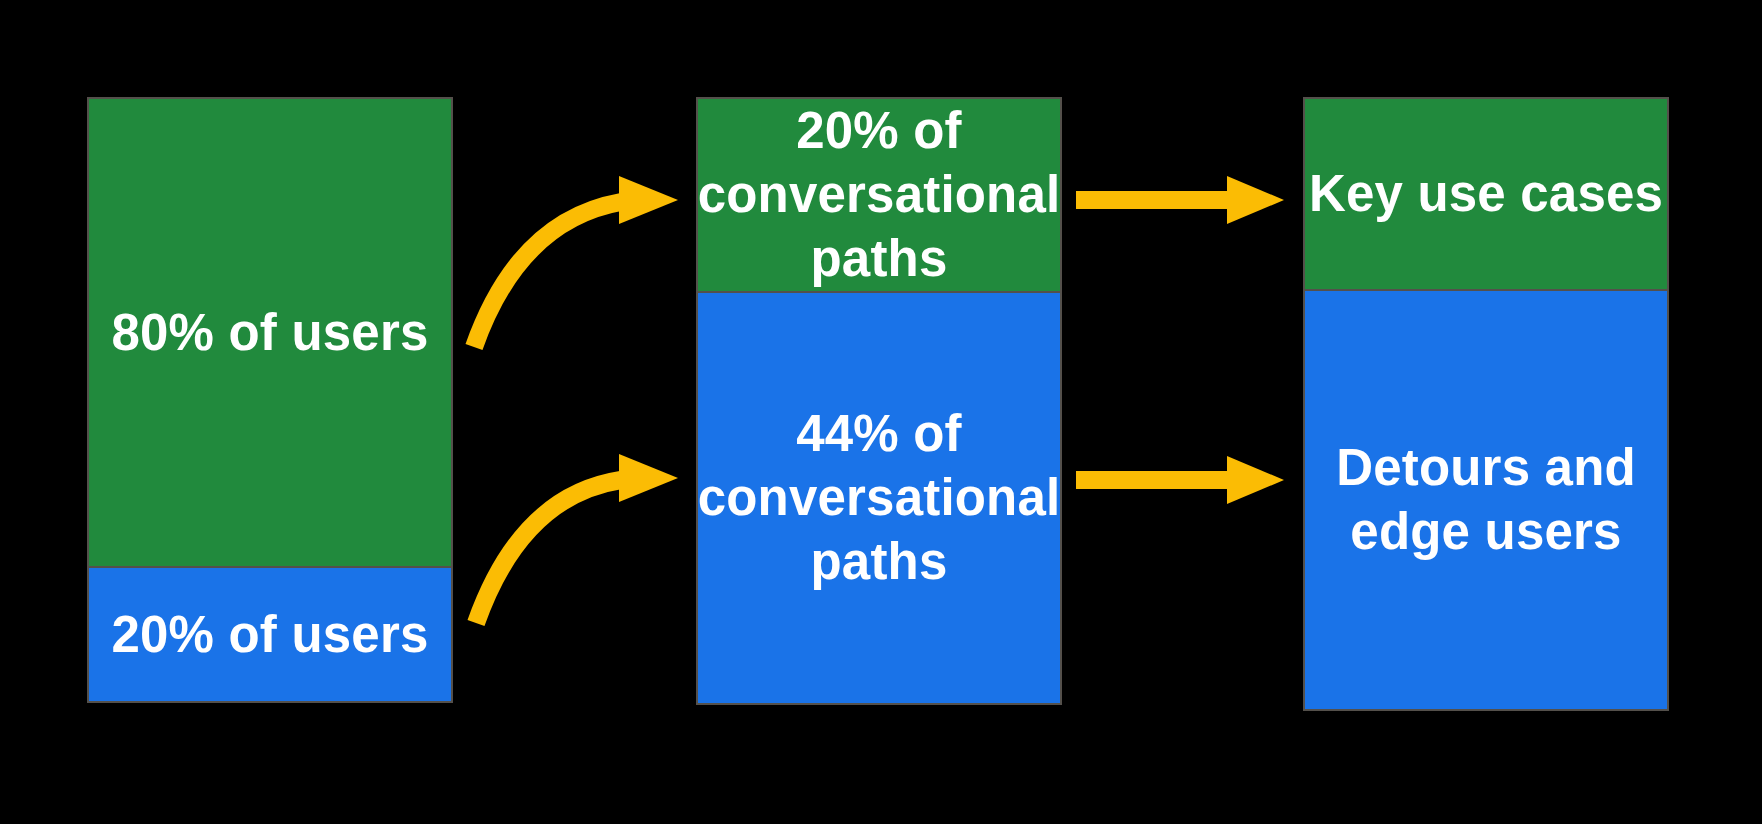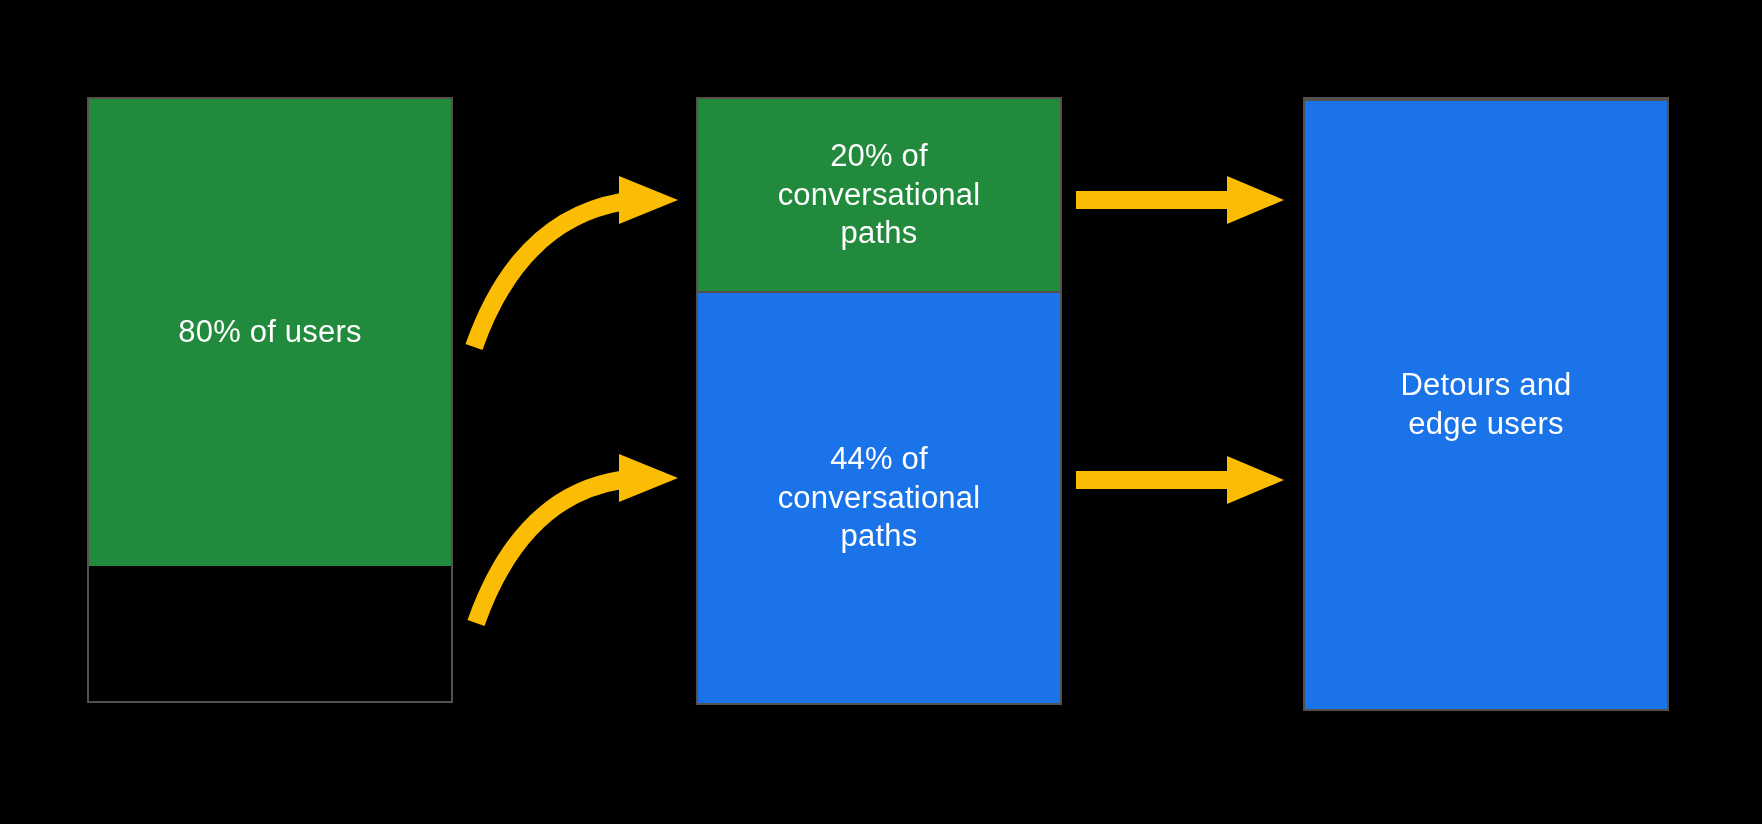--- a/index.html
+++ b/index.html
@@ -43,9 +43,9 @@
 
   .label {
     color: var(--text, #fff);
-    font-size: 31px;
+    font-size: 51px;
     line-height: 1.25;
-    font-weight: 400;
+    font-weight: 700;
     letter-spacing: 0.2px;
     white-space: pre-line;
   }

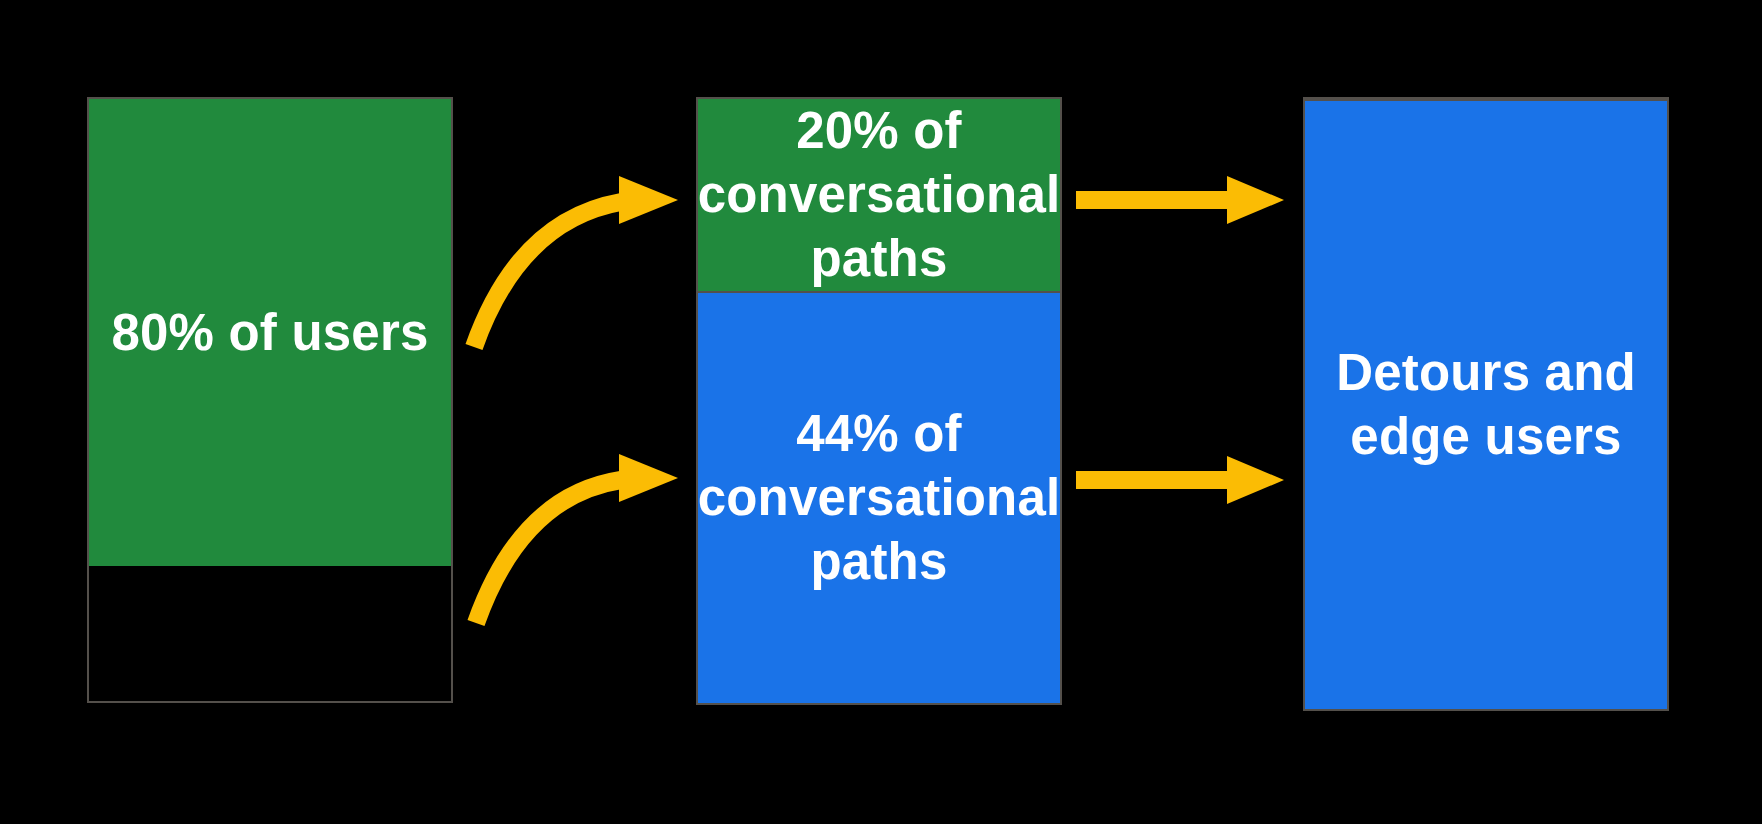--- a/index.html
+++ b/index.html
@@ -85,6 +85,9 @@
   </div>
 
   <div class="column col-outcomes">
+    <div class="segment seg-green seg-outcomes-green">
+      <span class="label">Key use cases</span>
+    </div>
     <div class="segment seg-blue">
       <span class="label">Detours and
 edge users</span>

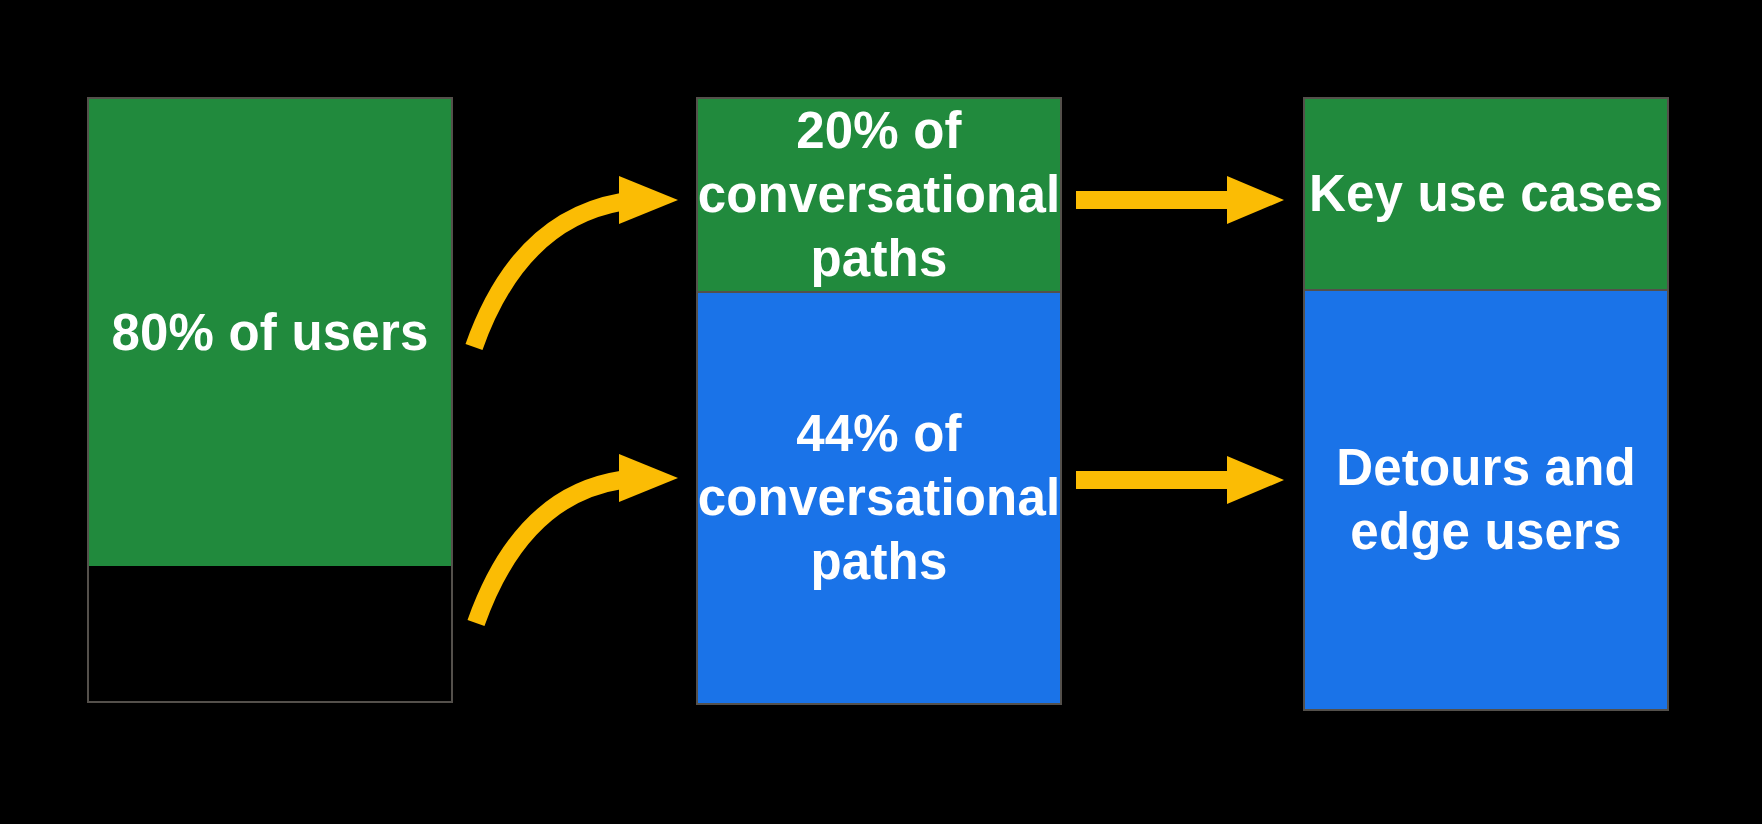--- a/index.html
+++ b/index.html
@@ -69,6 +69,9 @@
     <div class="segment seg-green seg-users-green">
       <span class="label">80% of users</span>
     </div>
+    <div class="segment seg-blue">
+      <span class="label">20% of users</span>
+    </div>
   </div>
 
   <div class="column col-paths">

